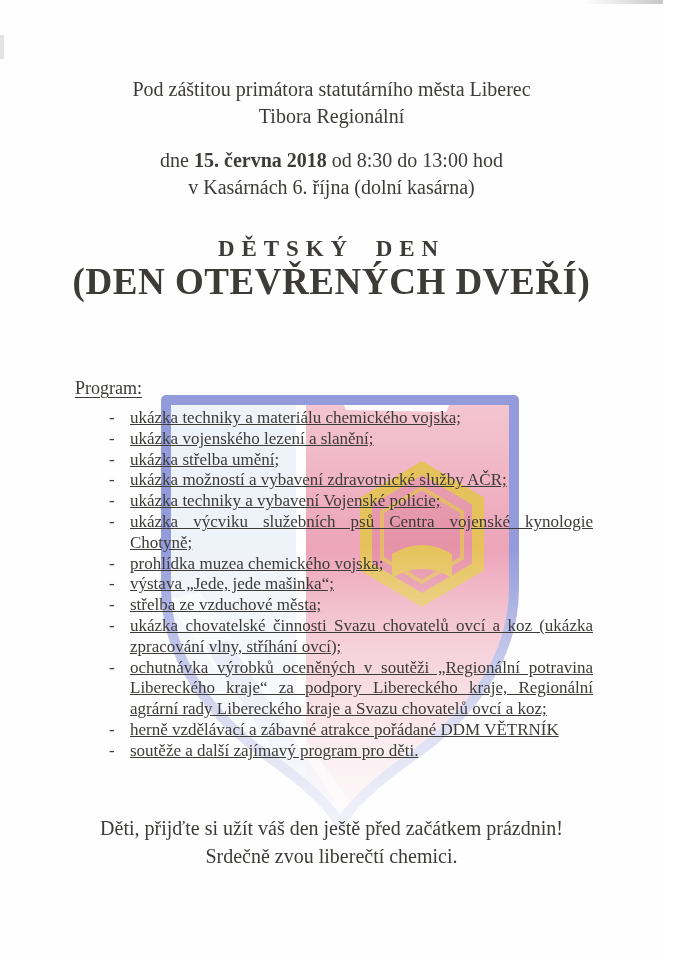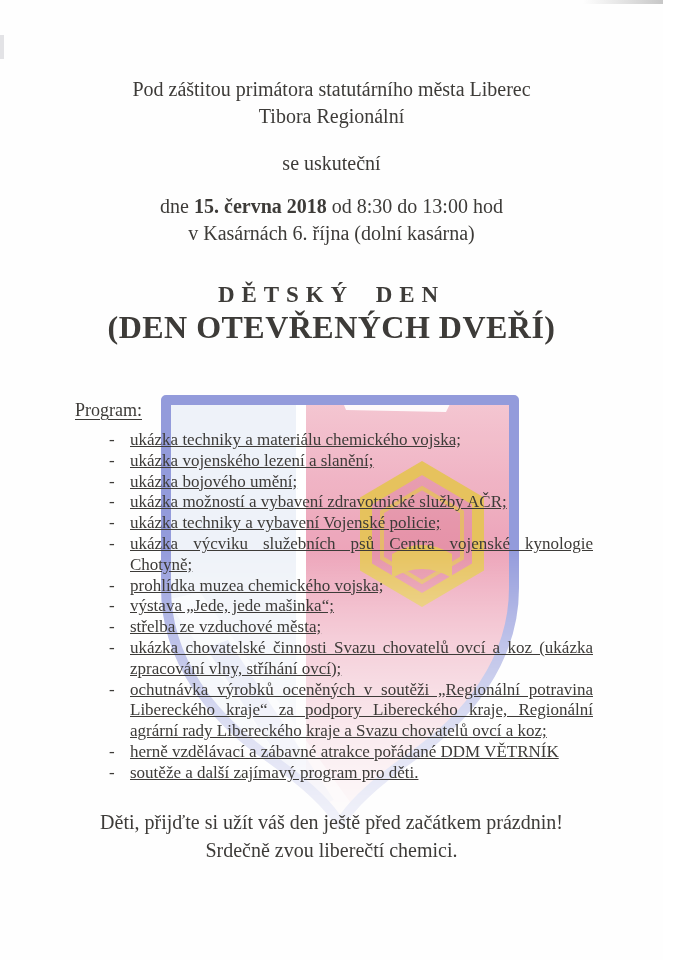--- a/index.html
+++ b/index.html
@@ -187,7 +187,6 @@
       <div>Tibora Regionální</div>
     </div>
 
-    <div class="occurs centered">se uskuteční</div>
 
     <div class="datetime centered">
       <div>

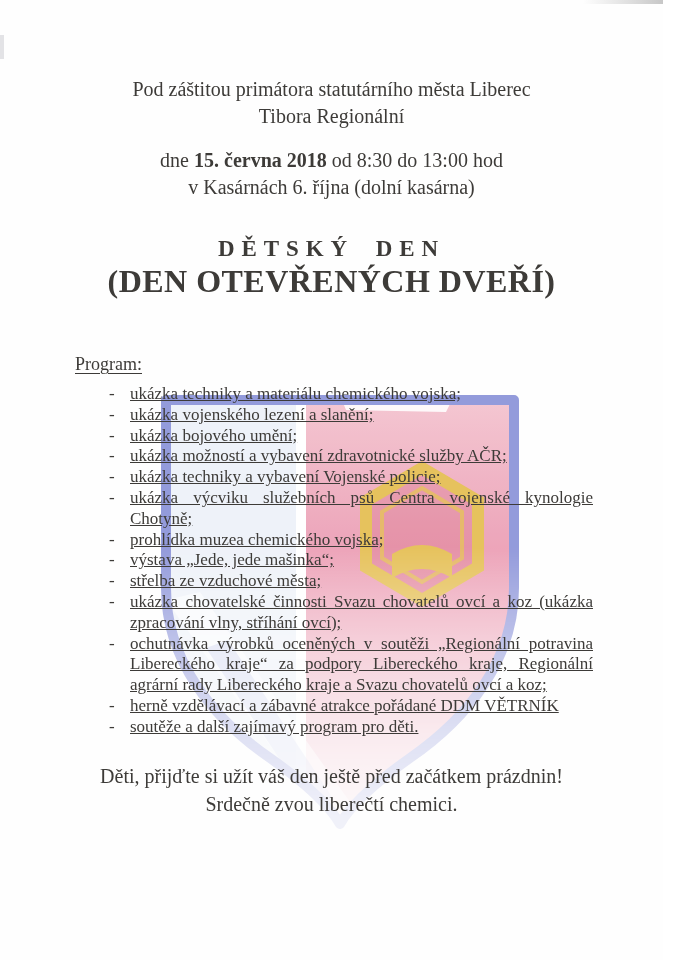--- a/index.html
+++ b/index.html
@@ -92,7 +92,7 @@
     line-height: 32px;
   }
   .title-sub {
-    font-size: 32px;
+    font-size: 37px;
     font-weight: bold;
     letter-spacing: .015em;
     line-height: 33px;

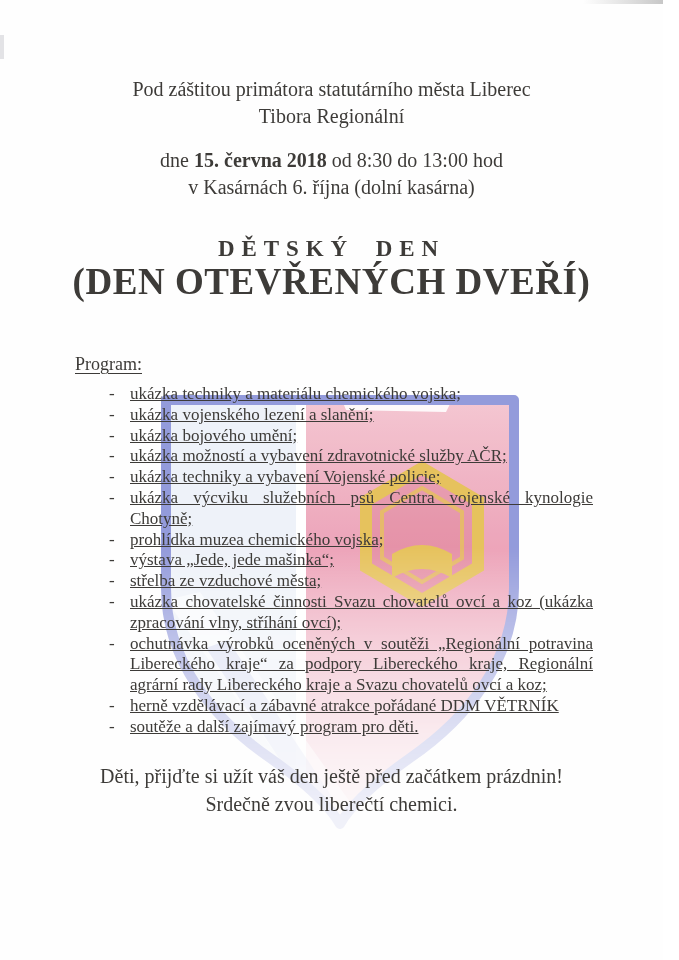--- a/index.html
+++ b/index.html
@@ -99,7 +99,7 @@
   }
 
   .program-heading {
-    margin: 56px 0 0 75px;
+    margin: 80px 0 0 75px;
     font-size: 18px;
     text-decoration: underline;
     text-underline-offset: 3px;

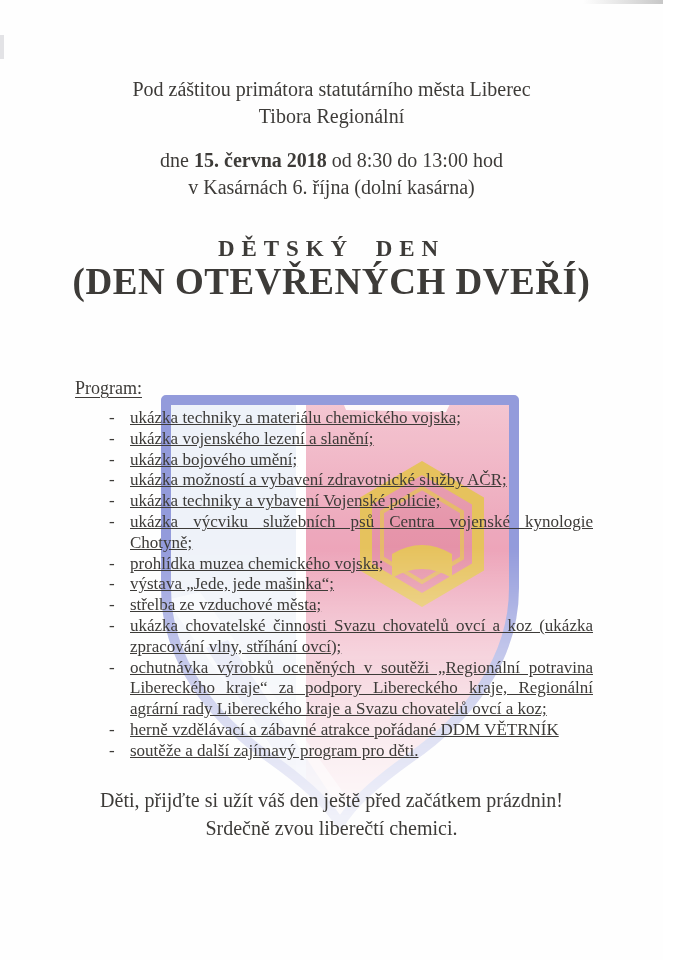--- a/index.html
+++ b/index.html
@@ -207,7 +207,7 @@
     <ul class="program">
       <li><span>ukázka techniky a materiálu chemického vojska;</span></li>
       <li><span>ukázka vojenského lezení a slanění;</span></li>
-      <li><span>ukázka bojového umění;</span></li>
+      <li><span>ukázka střelba umění;</span></li>
       <li><span>ukázka možností a vybavení zdravotnické služby AČR;</span></li>
       <li><span>ukázka techniky a vybavení Vojenské policie;</span></li>
       <li><span>ukázka výcviku služebních psů Centra vojenské kynologie Chotyně;</span></li>

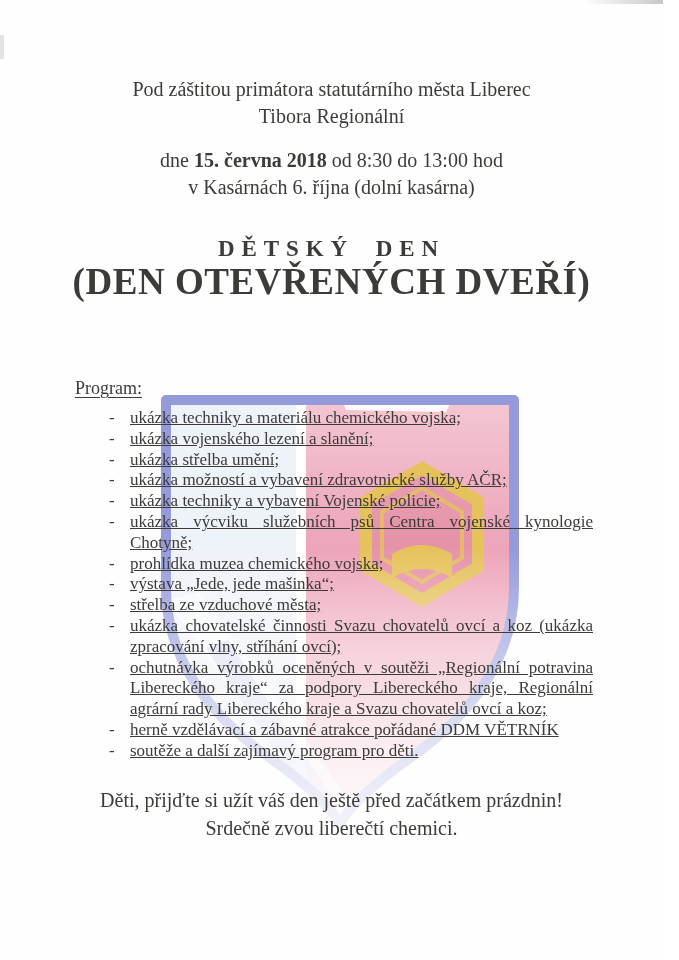--- a/index.html
+++ b/index.html
@@ -125,7 +125,7 @@
   }
 
   .closing {
-    margin-top: 24px;
+    margin-top: 52px;
     font-size: 20px;
     line-height: 28px;
   }

